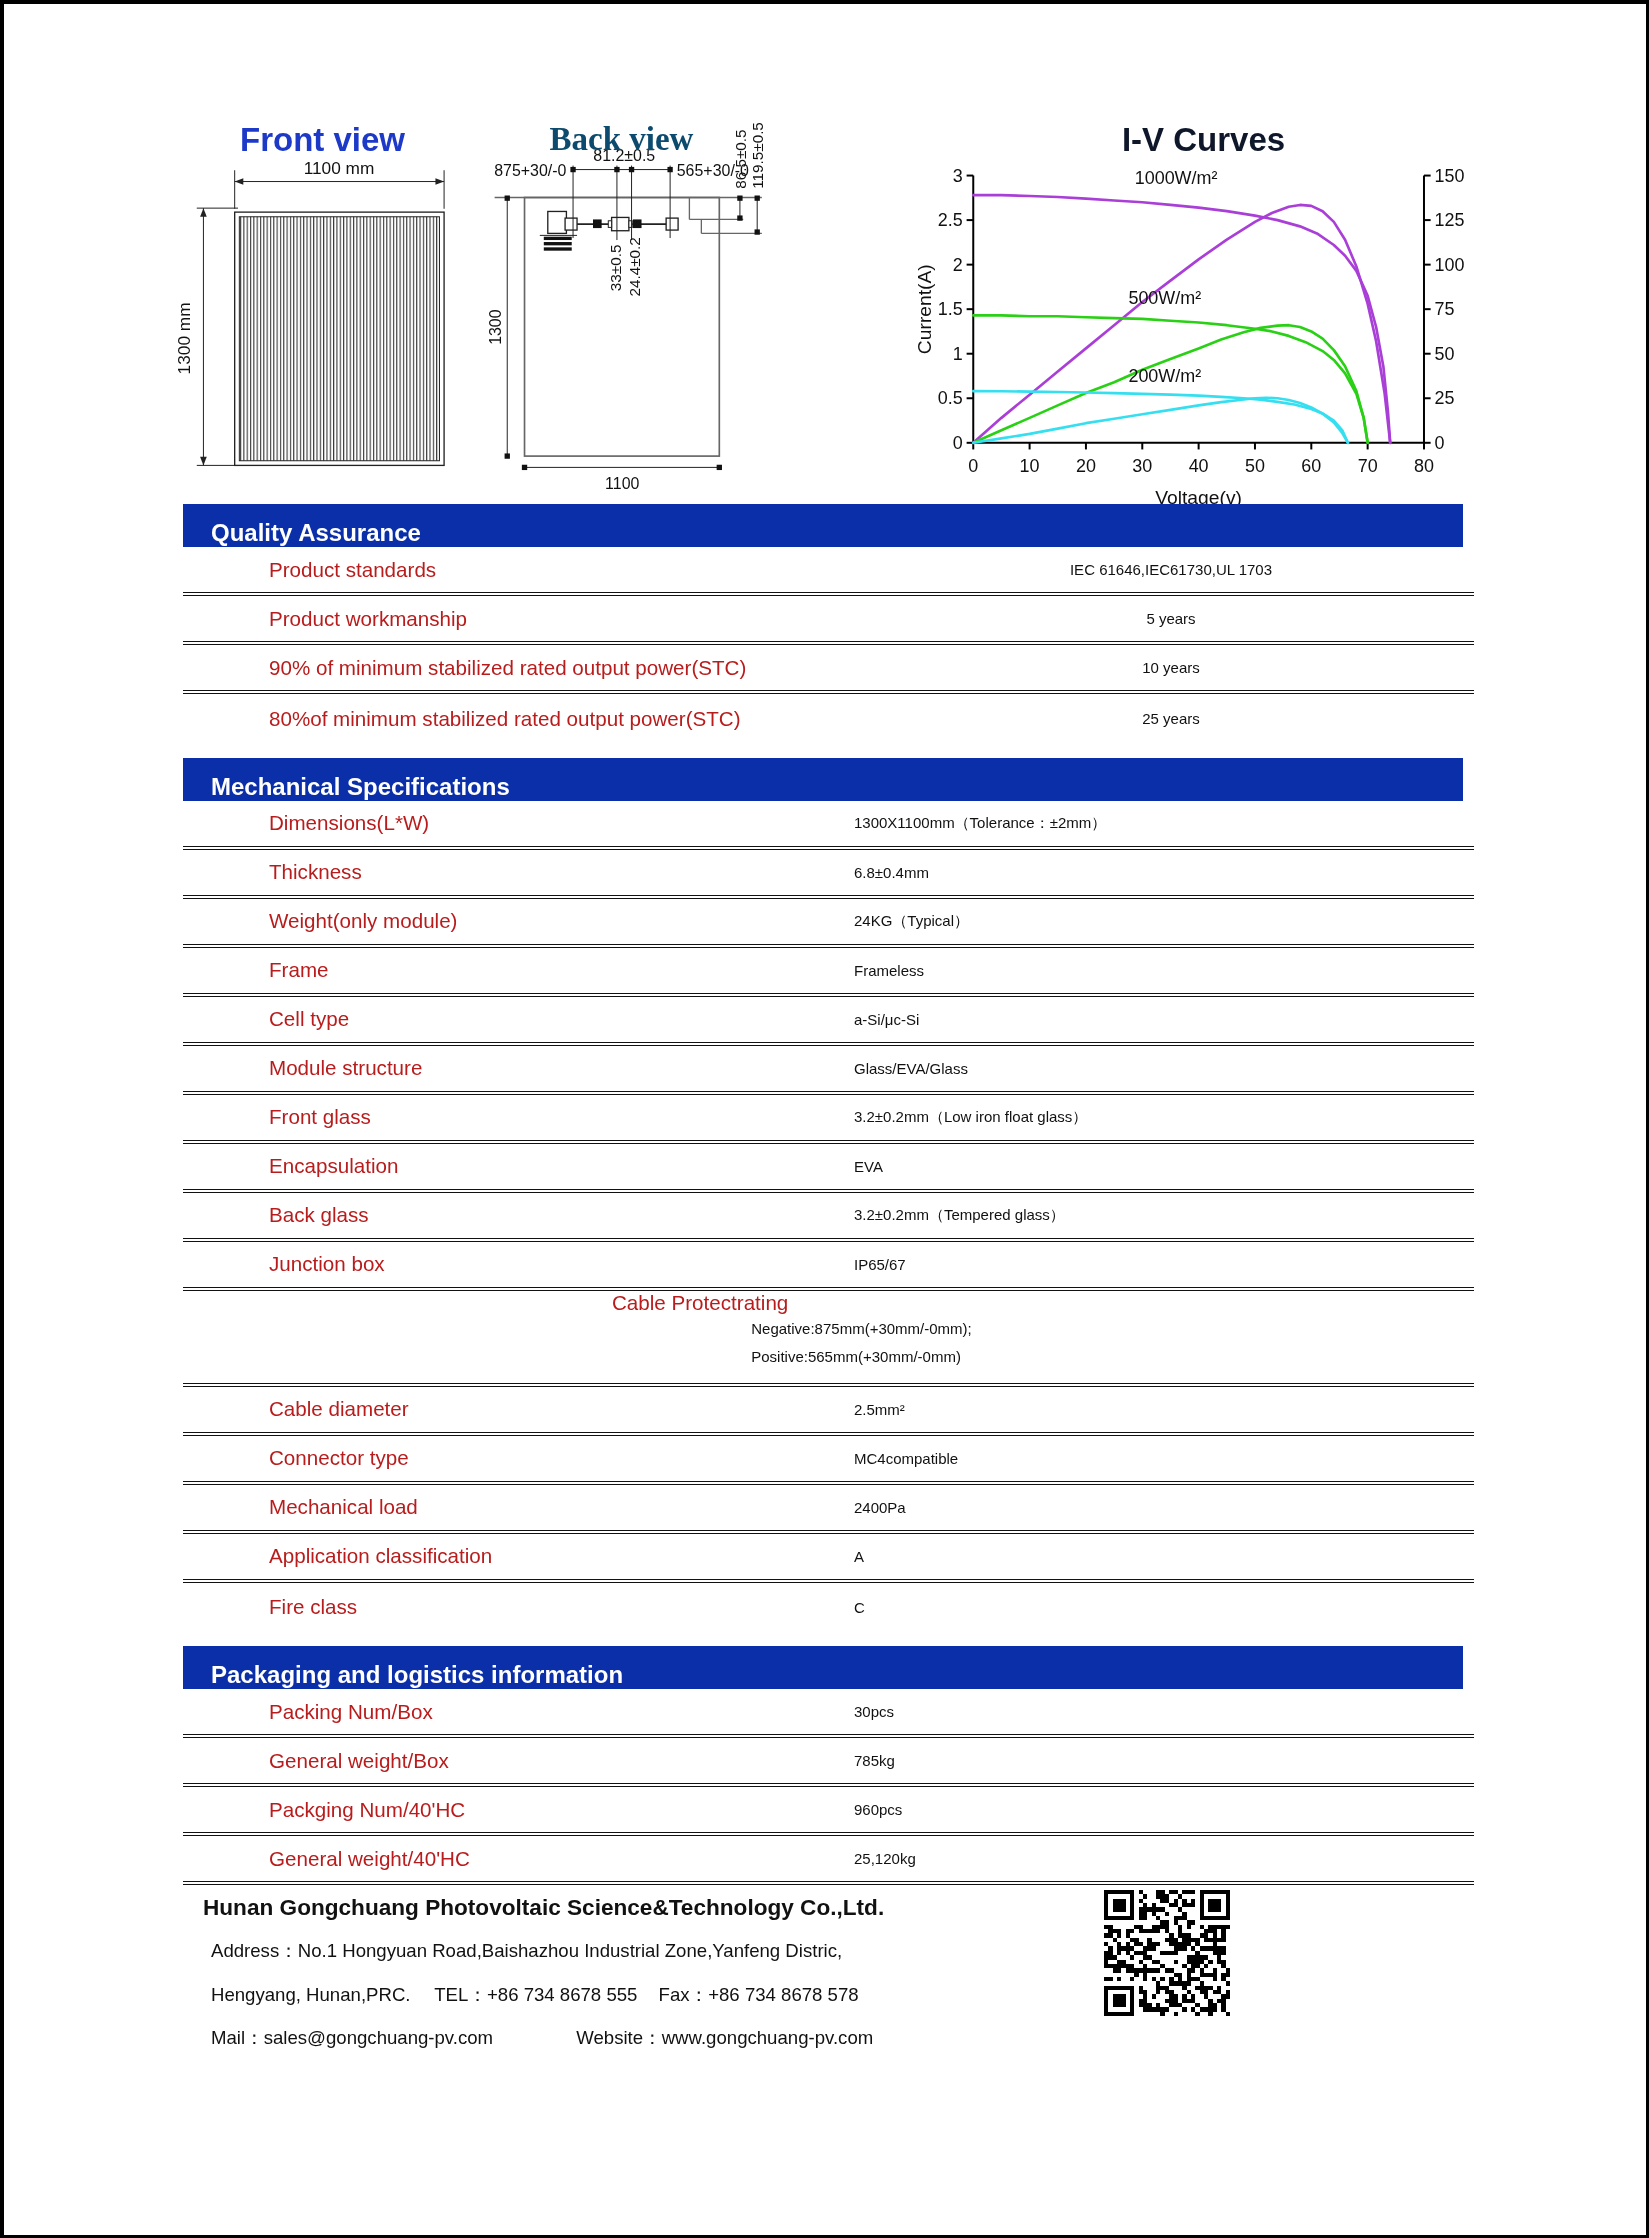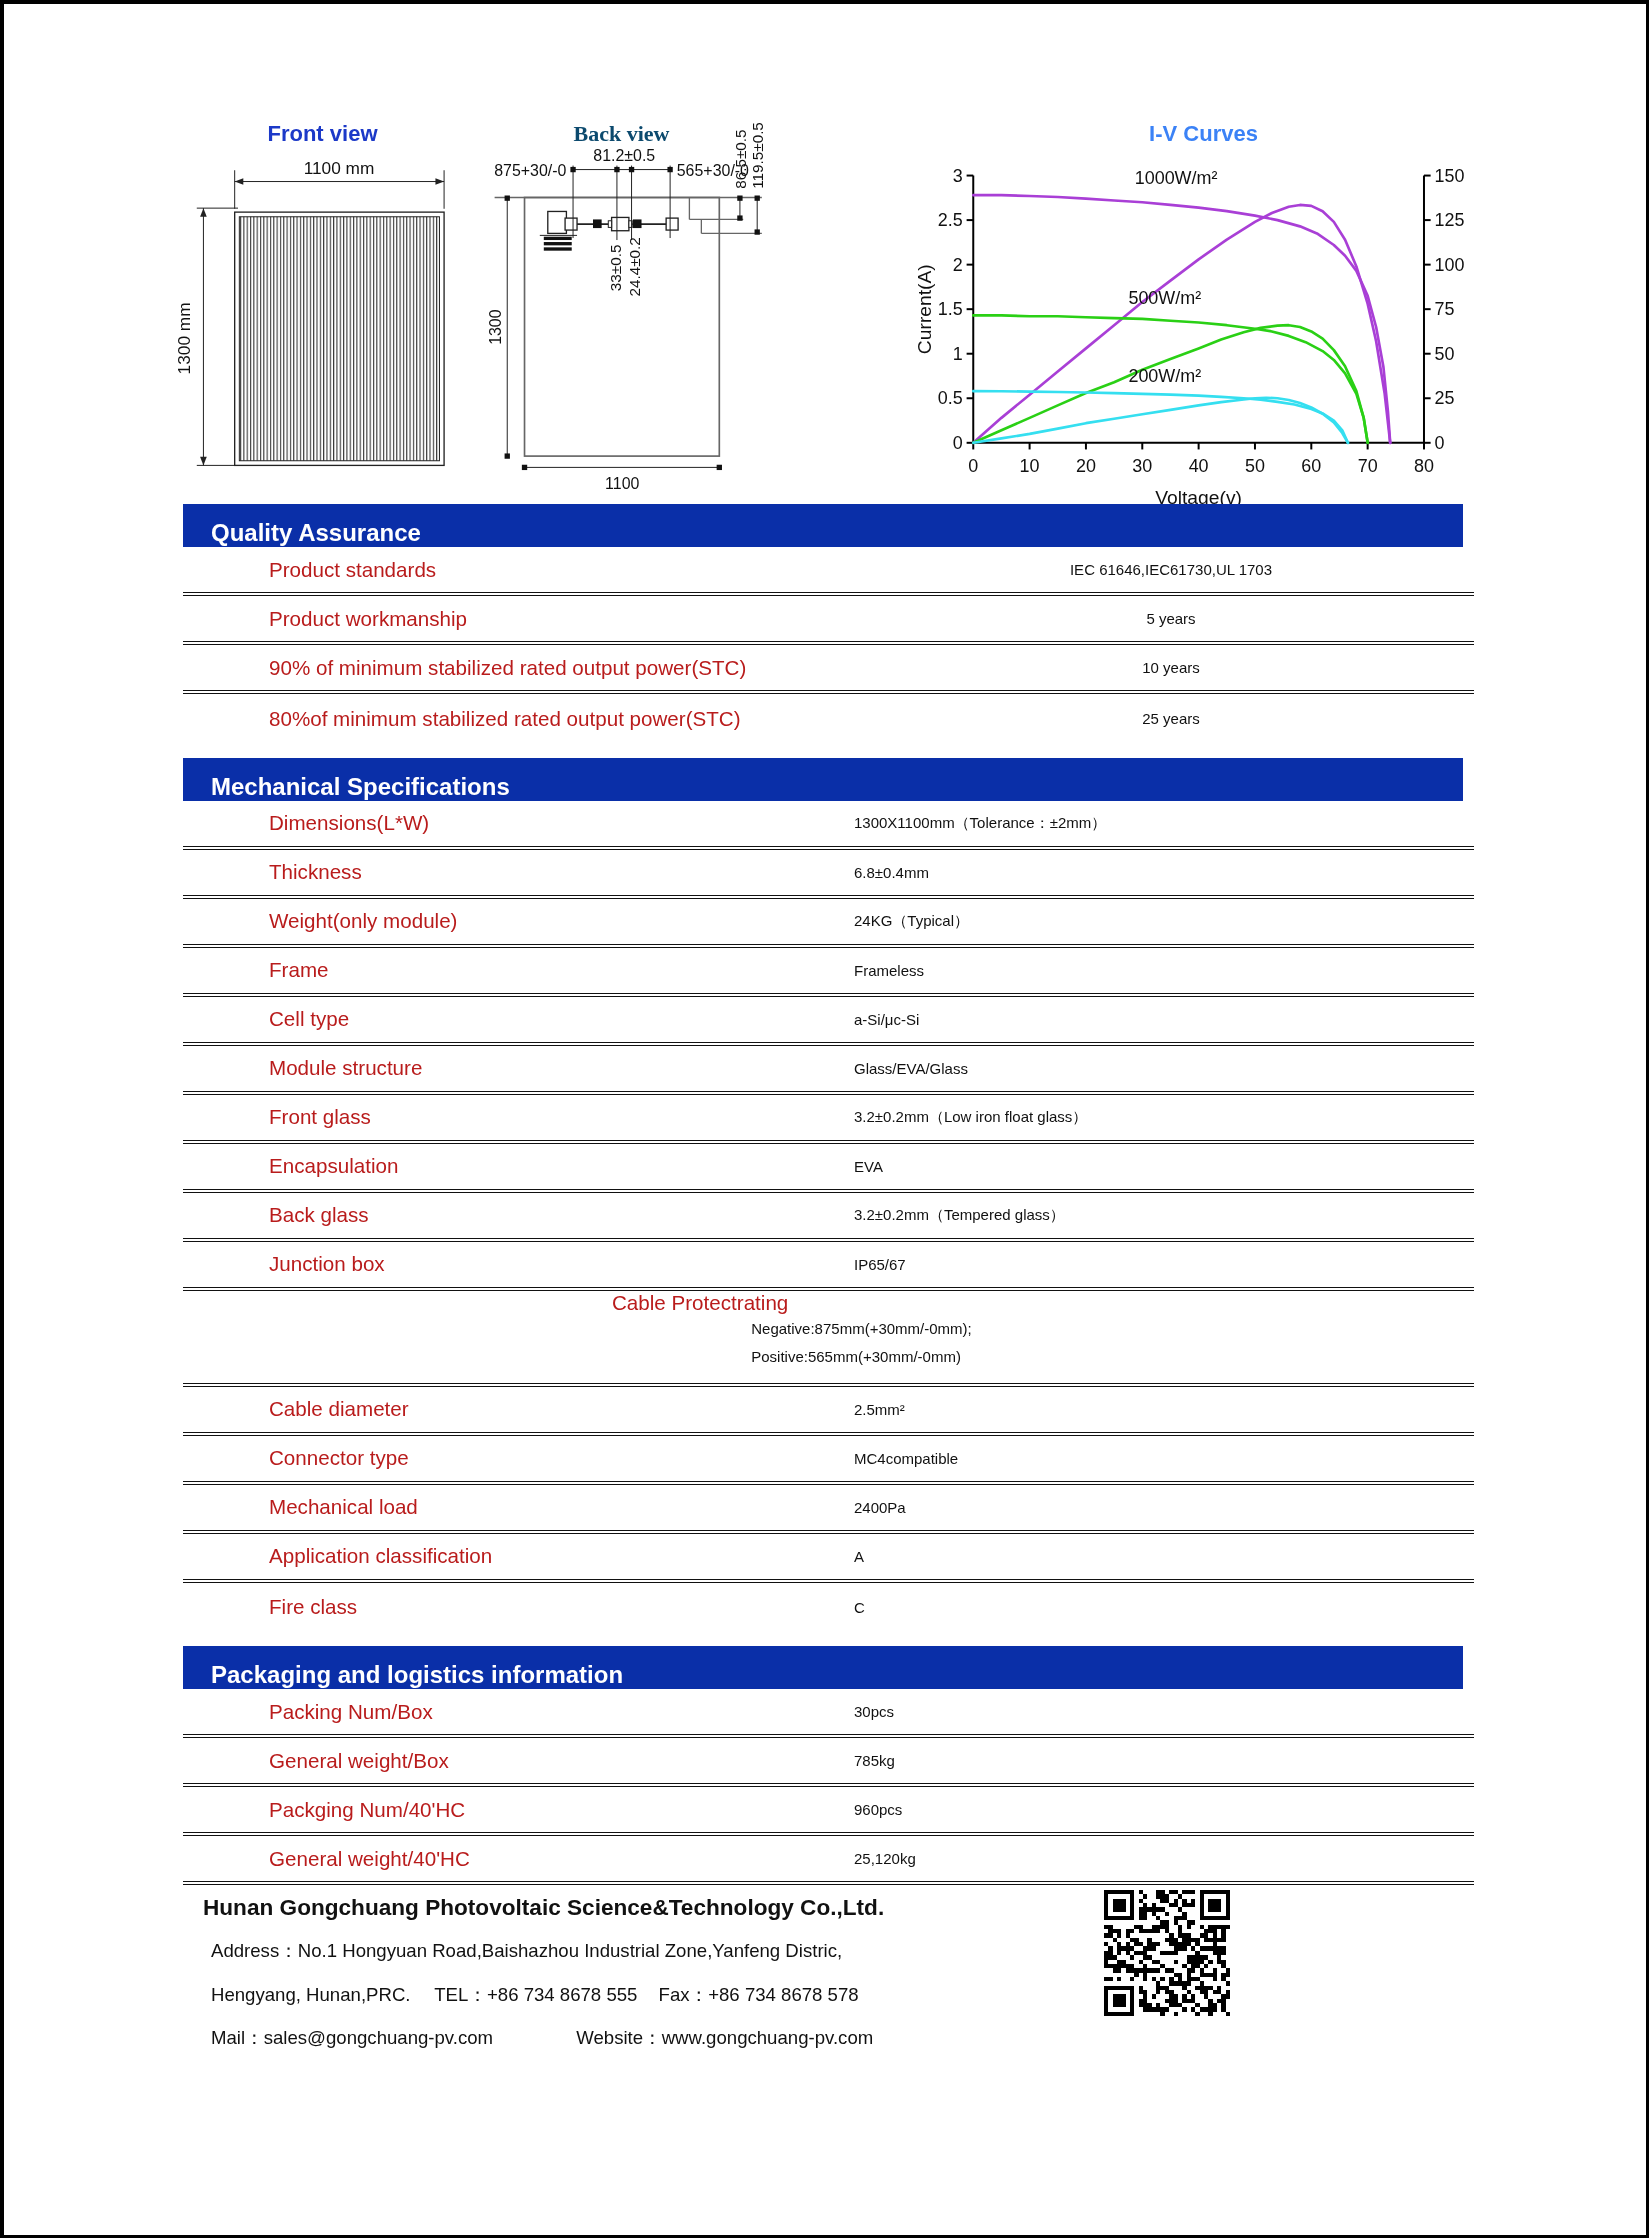--- a/index.html
+++ b/index.html
@@ -6,7 +6,7 @@
   .page{position:relative;width:1650px;height:2239px;background:#fff;border:4px solid #000;box-sizing:border-box;overflow:hidden;}
   
   .headerzone{position:absolute;left:0;top:0;width:1650px;height:500px;}
-  .dtitle{position:absolute;top:117px;height:32px;font-size:22px;font-weight:bold;text-align:center;}
+  .dtitle{position:absolute;top:117px;height:32px;font-size:33px;font-weight:bold;text-align:center;}
   .dtitle.front{left:219px;width:199px;color:#1c39c8;}
   .dtitle.back{left:518px;width:199px;color:#0c4a6e;font-family:Liberation Serif, serif;}
   .dtitle.chart{left:1090px;width:219px;color:#3b82f6;}

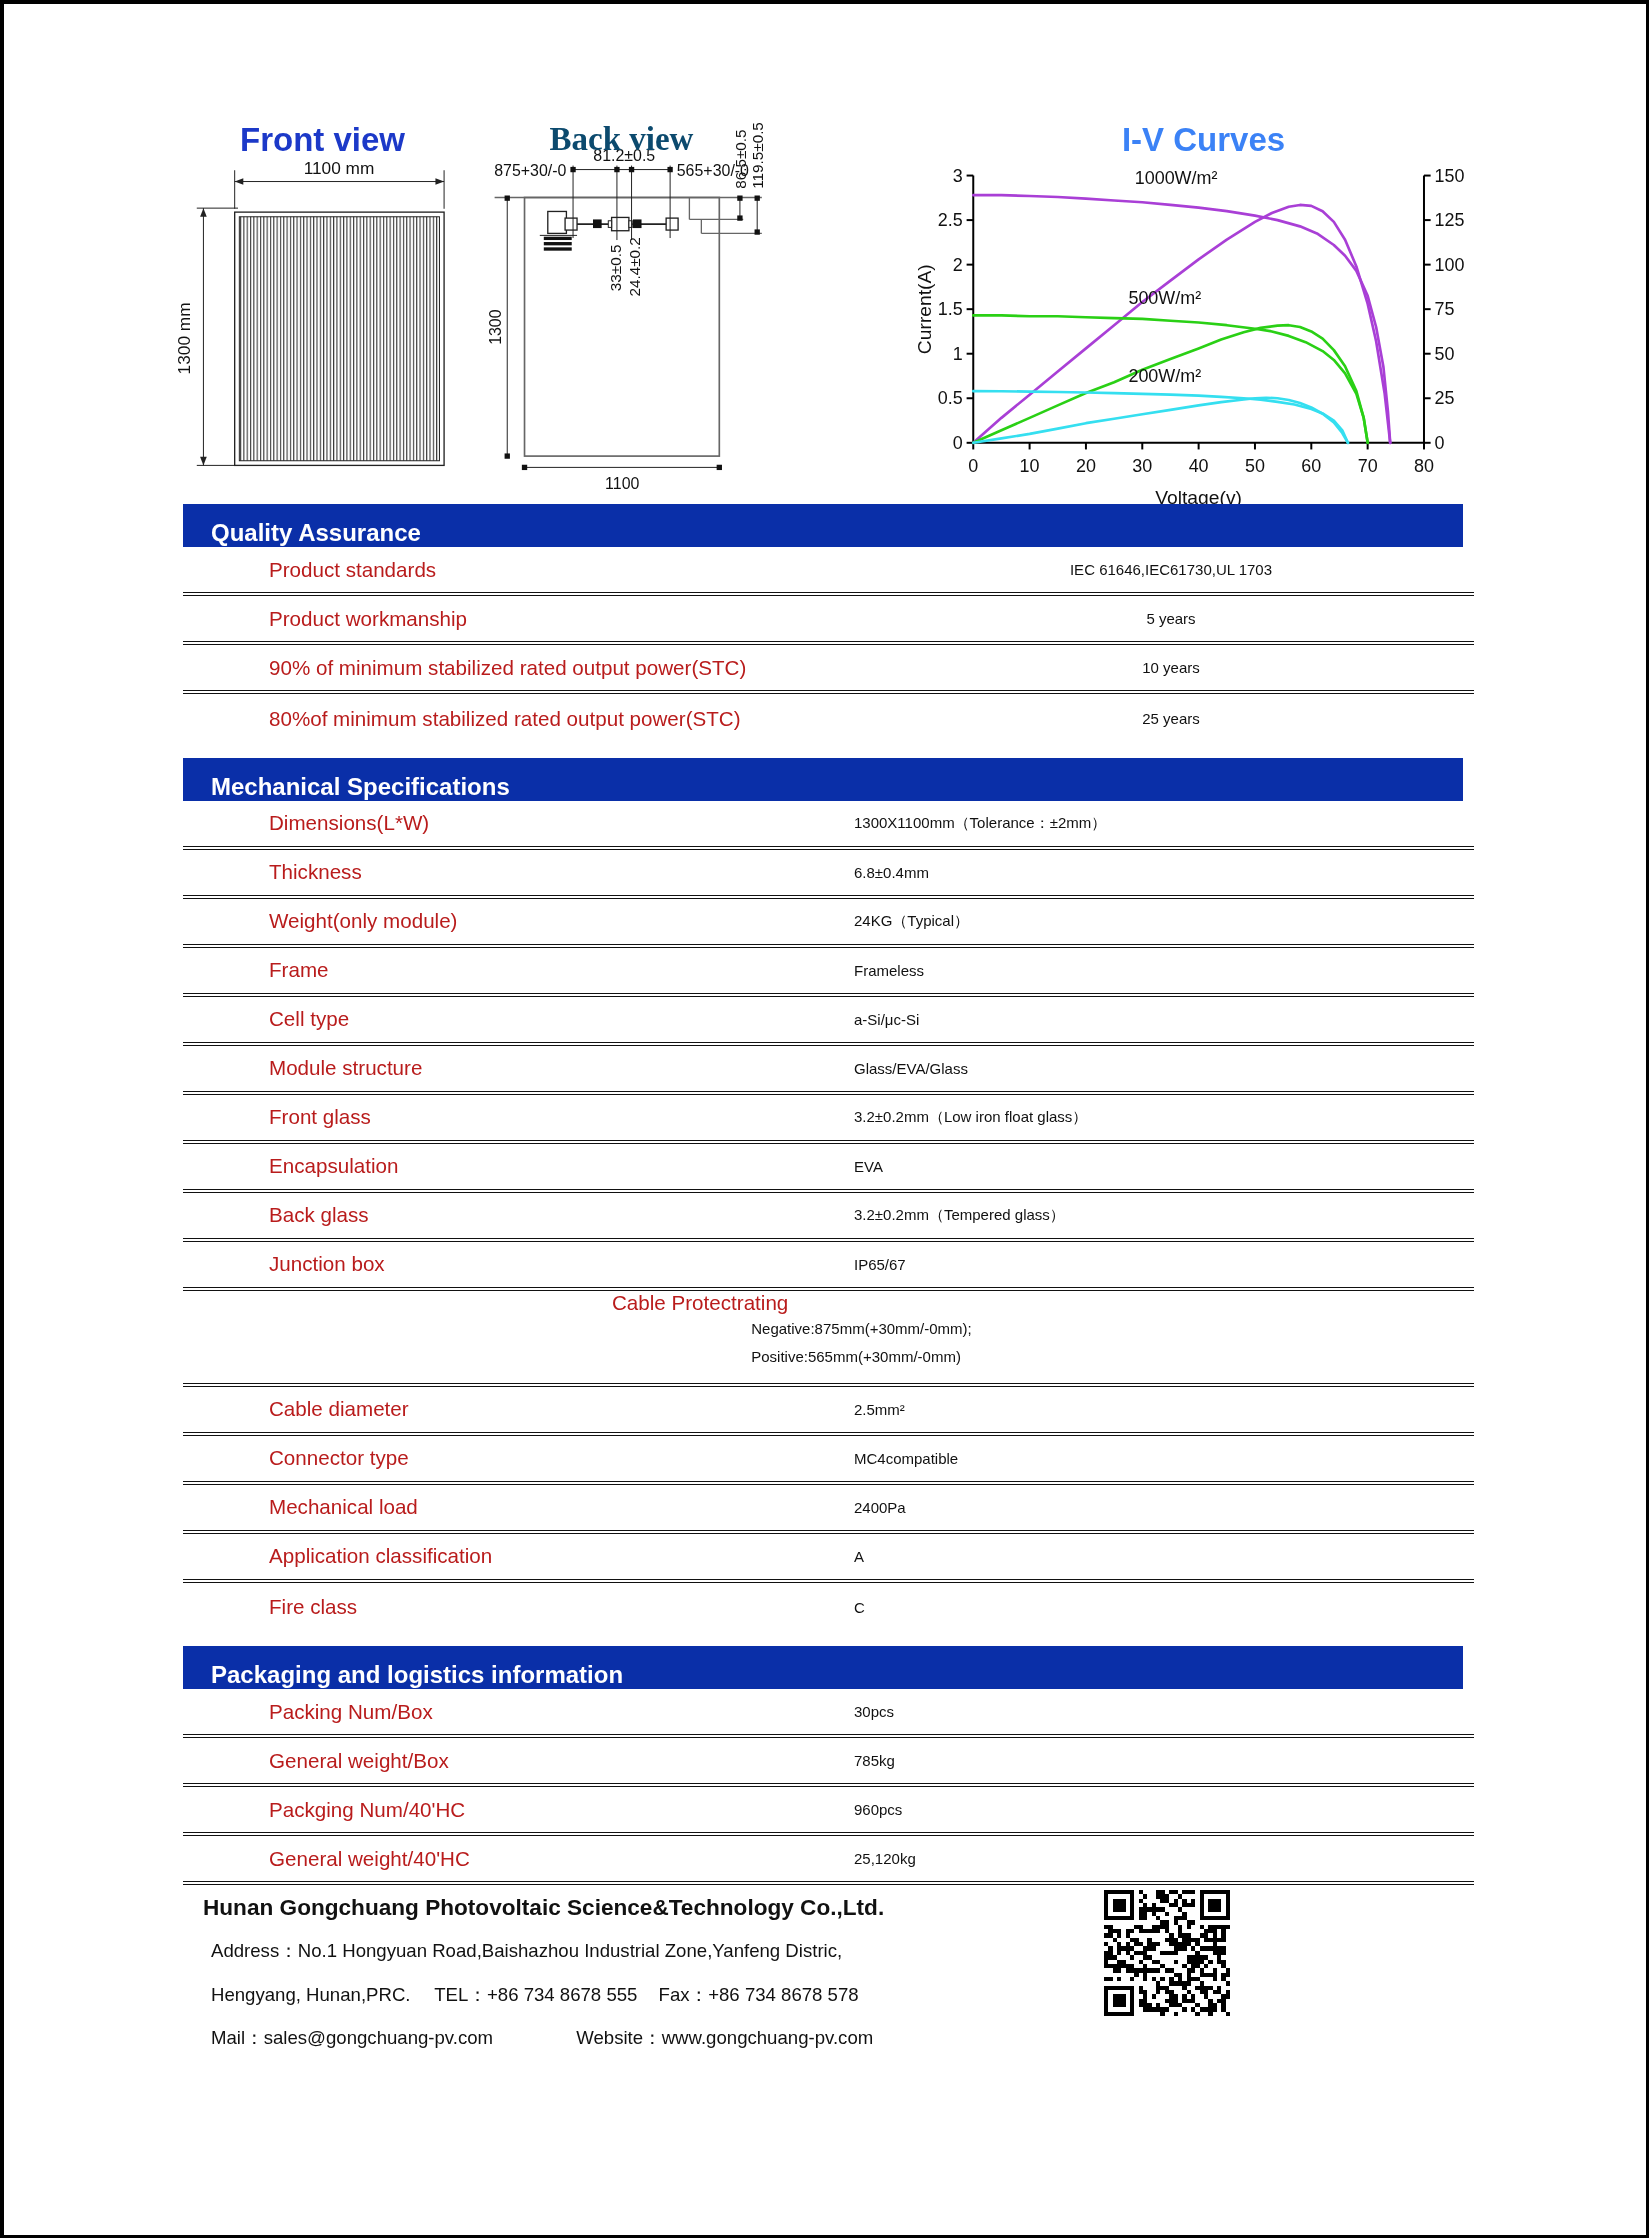--- a/index.html
+++ b/index.html
@@ -9,7 +9,7 @@
   .dtitle{position:absolute;top:117px;height:32px;font-size:33px;font-weight:bold;text-align:center;}
   .dtitle.front{left:219px;width:199px;color:#1c39c8;}
   .dtitle.back{left:518px;width:199px;color:#0c4a6e;font-family:Liberation Serif, serif;}
-  .dtitle.chart{left:1090px;width:219px;color:#3b82f6;}
+  .dtitle.chart{left:1090px;width:219px;color:#0f172a;}
   svg text{font-family:"Liberation Sans",sans-serif;fill:#111;}
   
   .section{margin-left:179px;width:1291px;}

